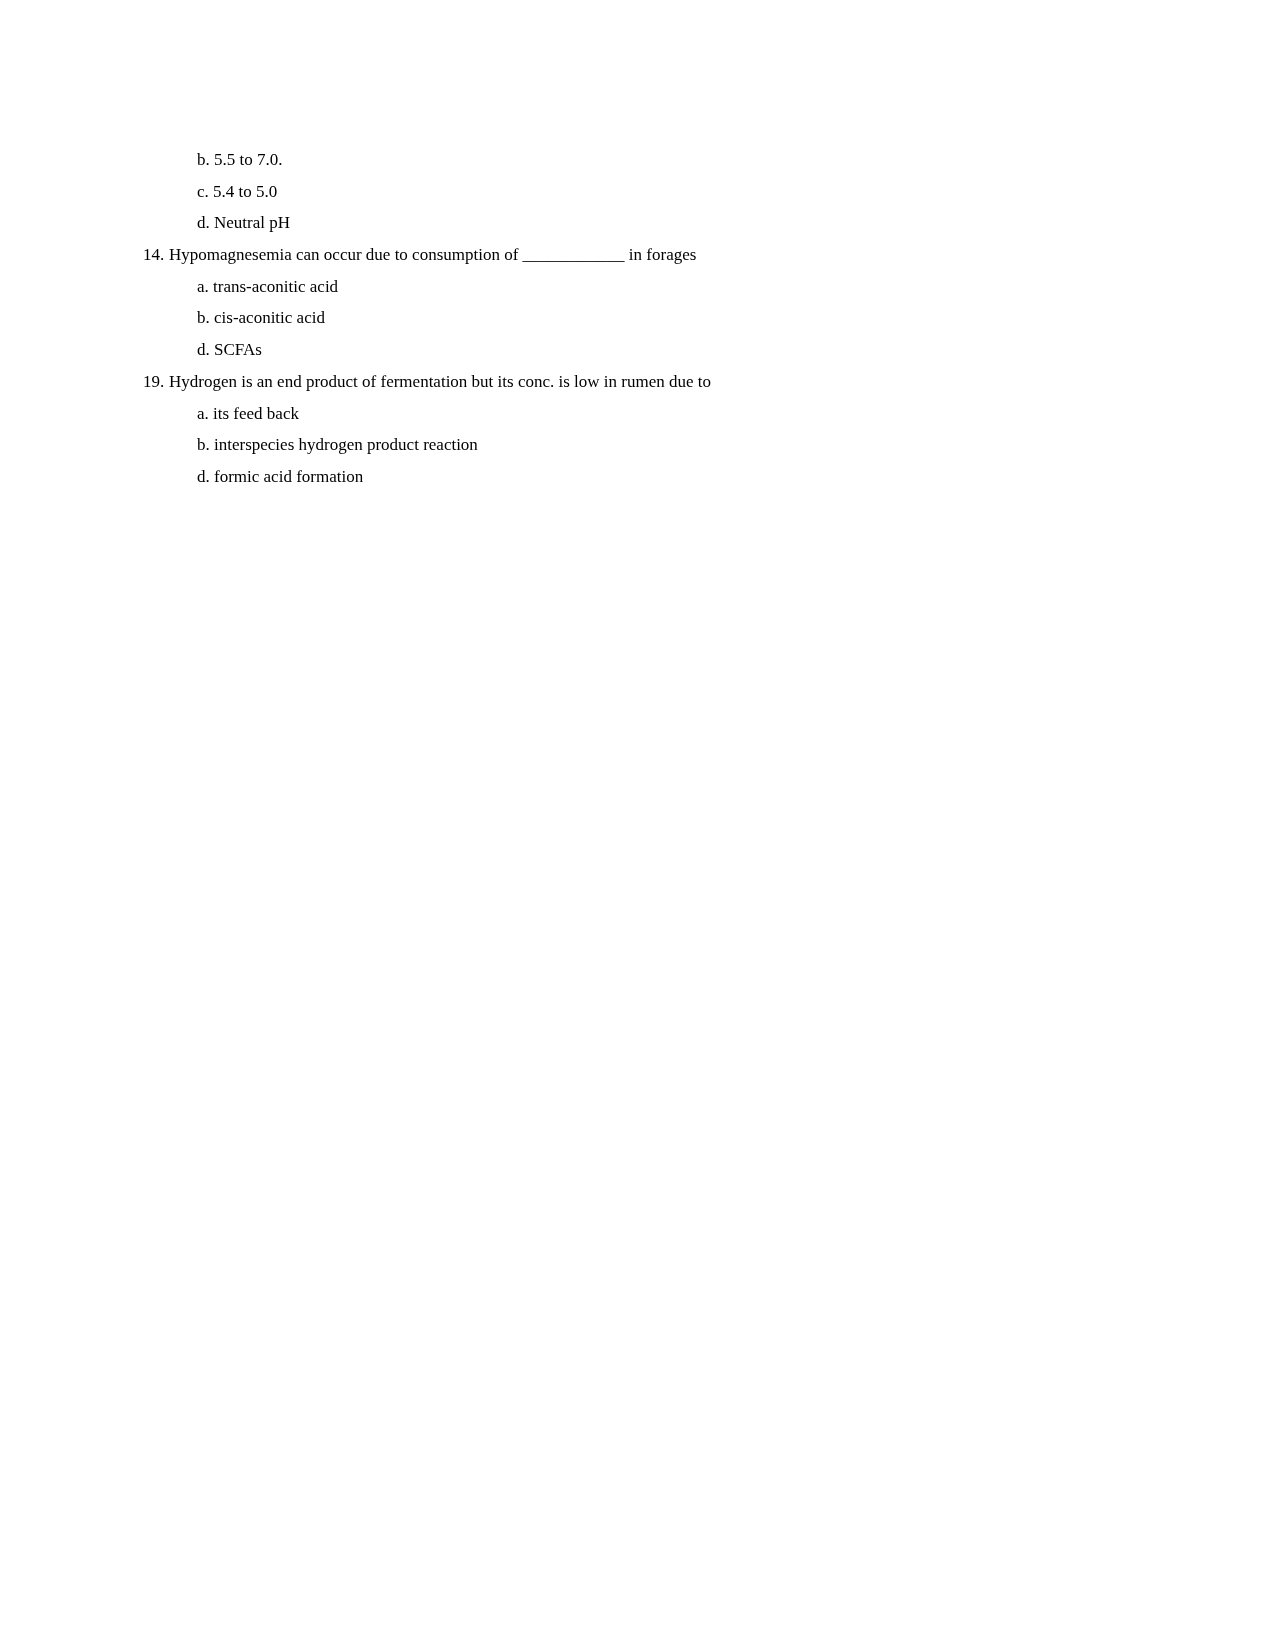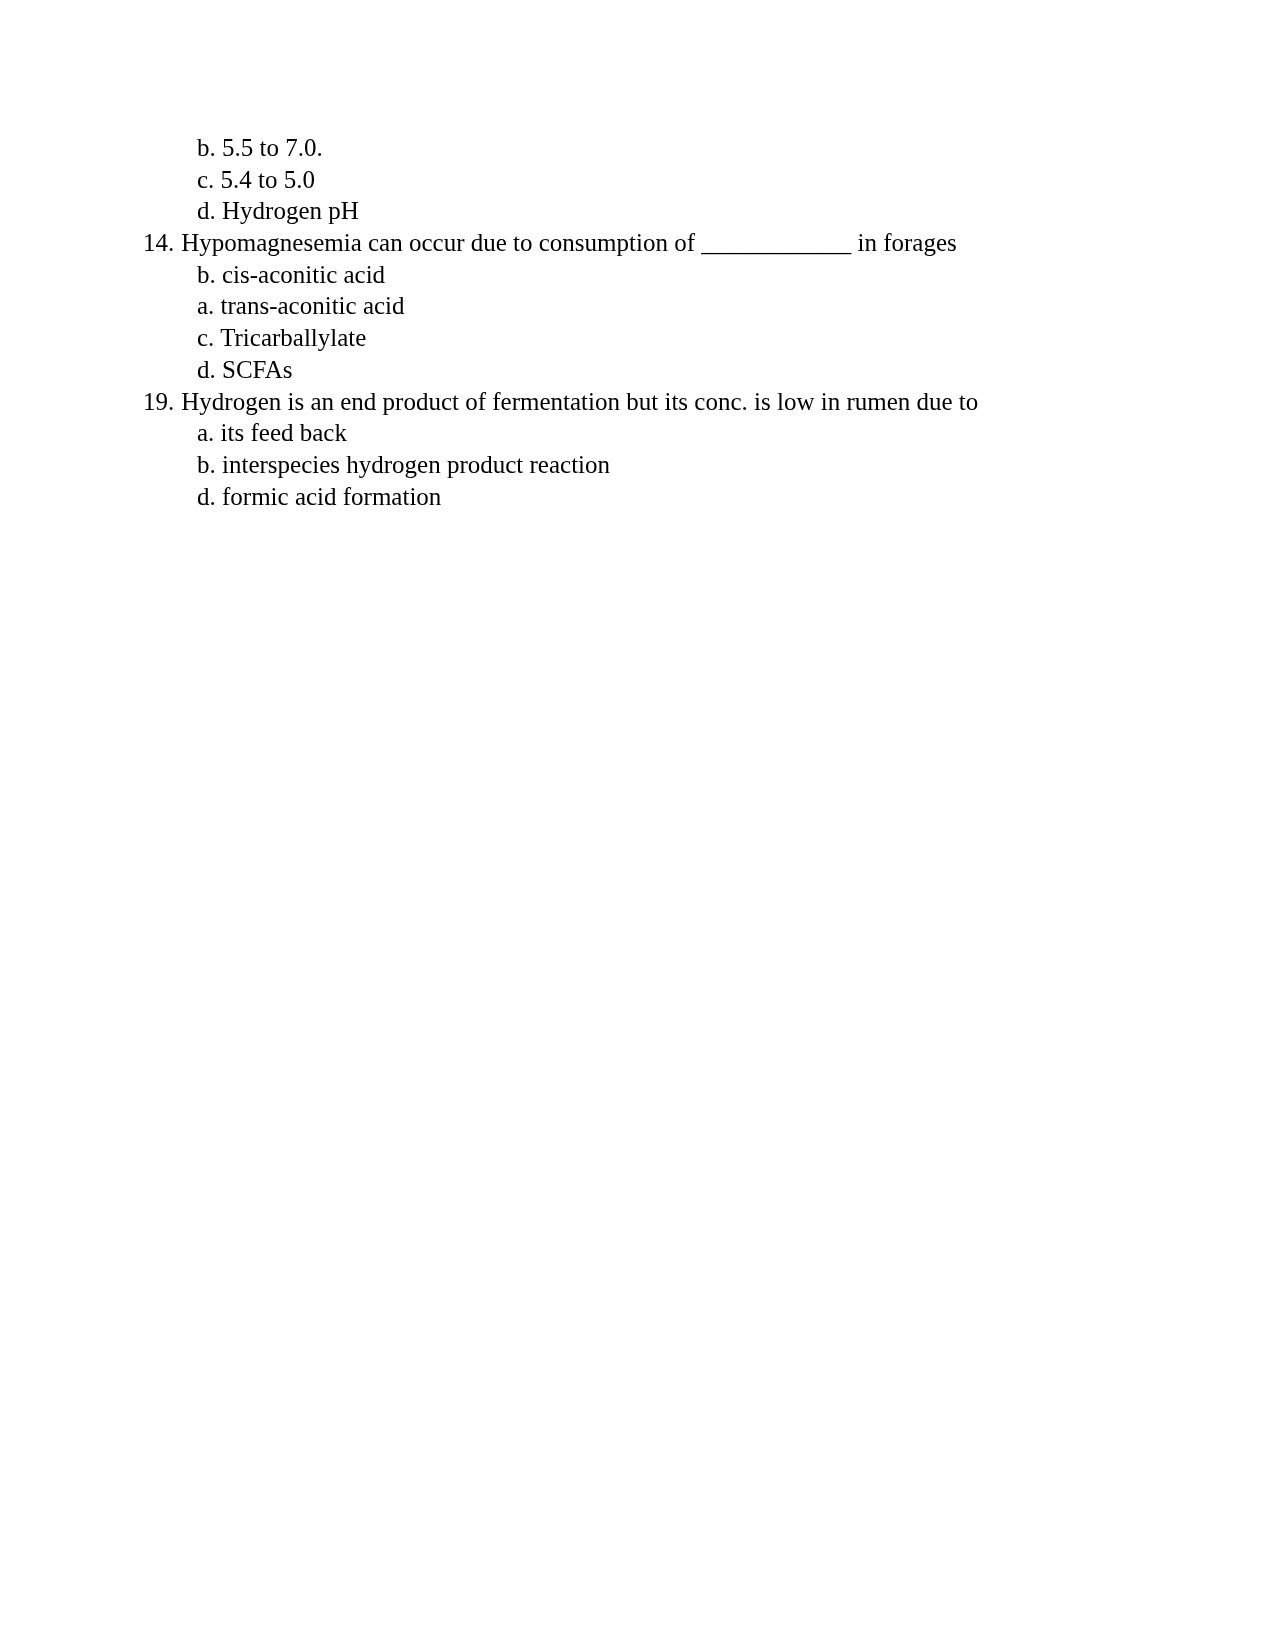--- a/index.html
+++ b/index.html
@@ -19,9 +19,9 @@
   .content {
     position: absolute;
     left: 143px;
-    top: 132px;
+    top: 144px;
     width: 990px;
-    font-size: 25px;
+    font-size: 17px;
     line-height: 31.7px;
     white-space: nowrap;
   }

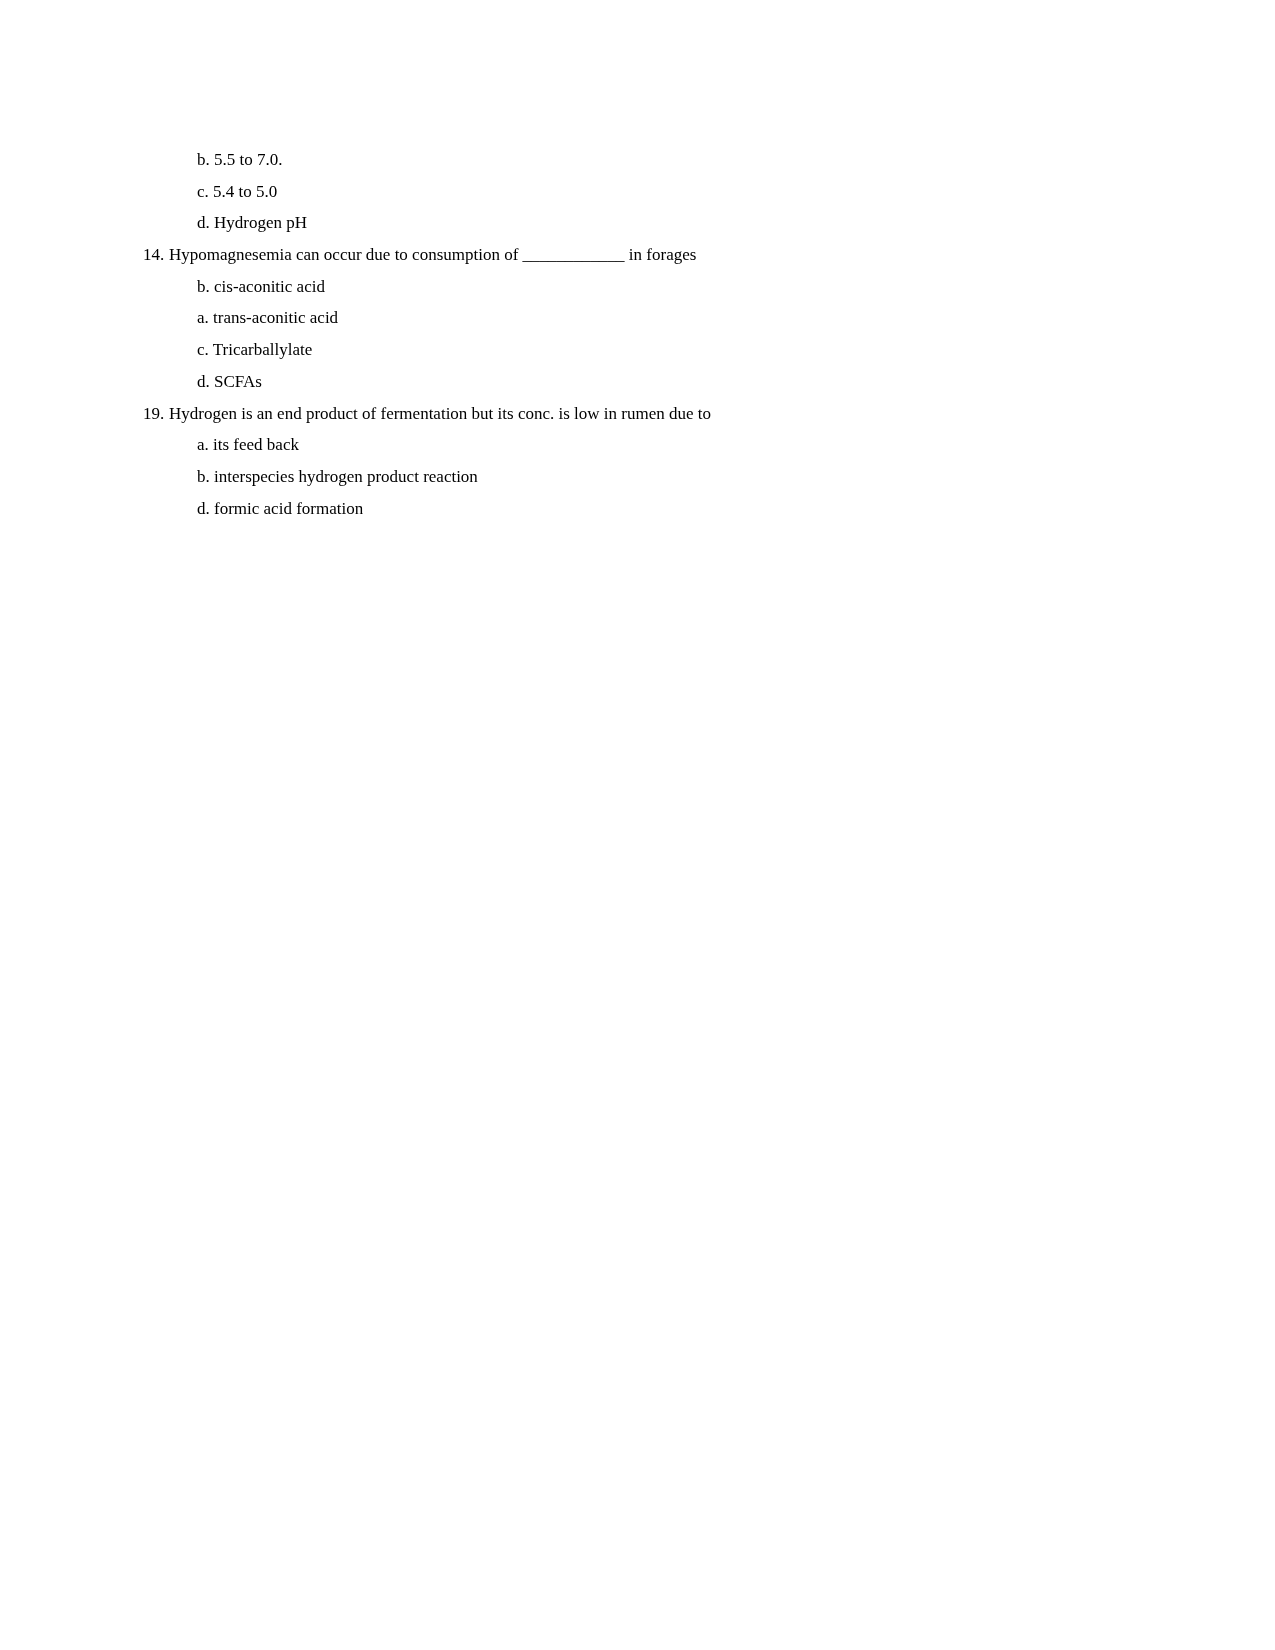--- a/index.html
+++ b/index.html
@@ -44,7 +44,7 @@
 
     <div class="line option">b. 5.5 to 7.0.</div>
     <div class="line option">c. 5.4 to 5.0</div>
-    <div class="line option">d. Hydrogen pH</div>
+    <div class="line option">d. Neutral pH</div>
 
     <div class="line question"><span class="q-num">14.</span><span>Hypomagnesemia can occur due to consumption of ____________ in forages</span></div>
     <div class="line option">b. cis-aconitic acid</div>

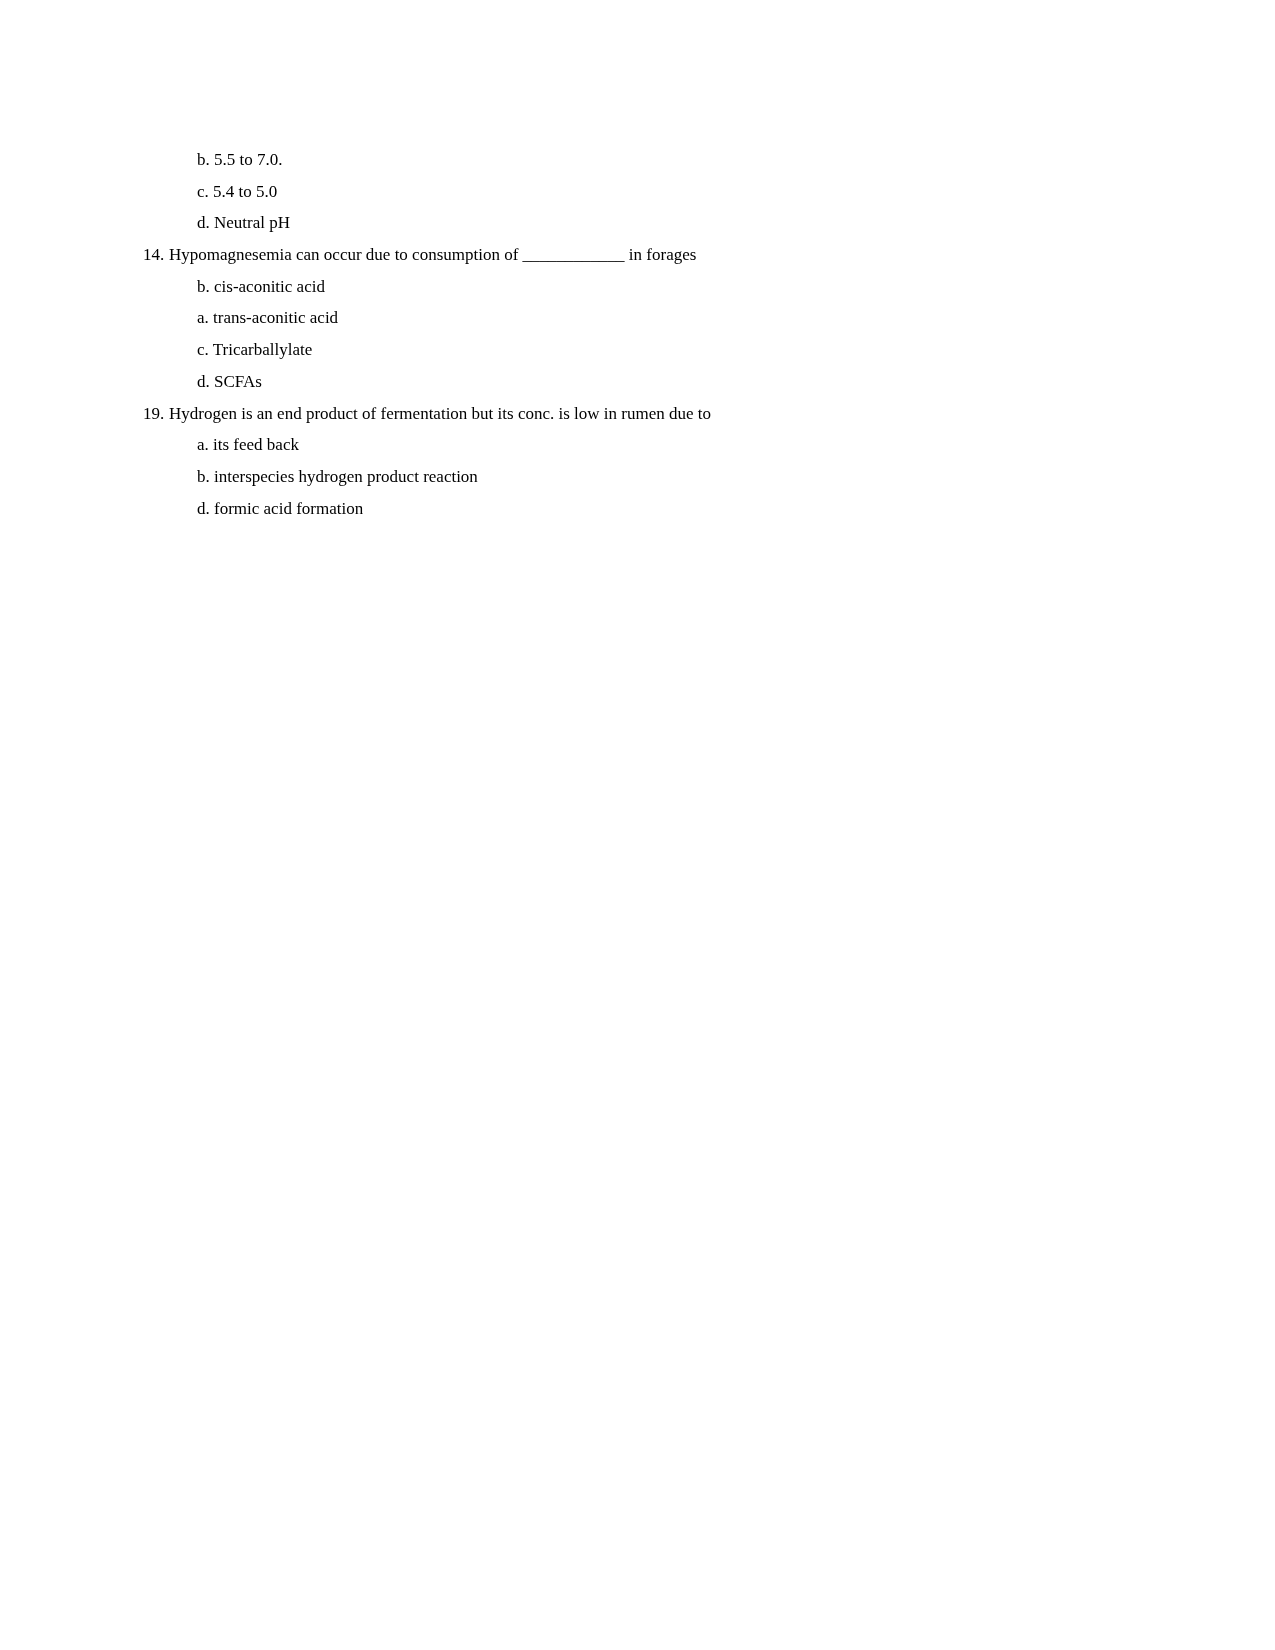--- a/index.html
+++ b/index.html
@@ -47,8 +47,8 @@
     <div class="line option">d. Neutral pH</div>
 
     <div class="line question"><span class="q-num">14.</span><span>Hypomagnesemia can occur due to consumption of ____________ in forages</span></div>
+    <div class="line option">a. trans-aconitic acid</div>
     <div class="line option">b. cis-aconitic acid</div>
-    <div class="line option">a. trans-aconitic acid</div>
     <div class="line option">c. Tricarballylate</div>
     <div class="line option">d. SCFAs</div>
 

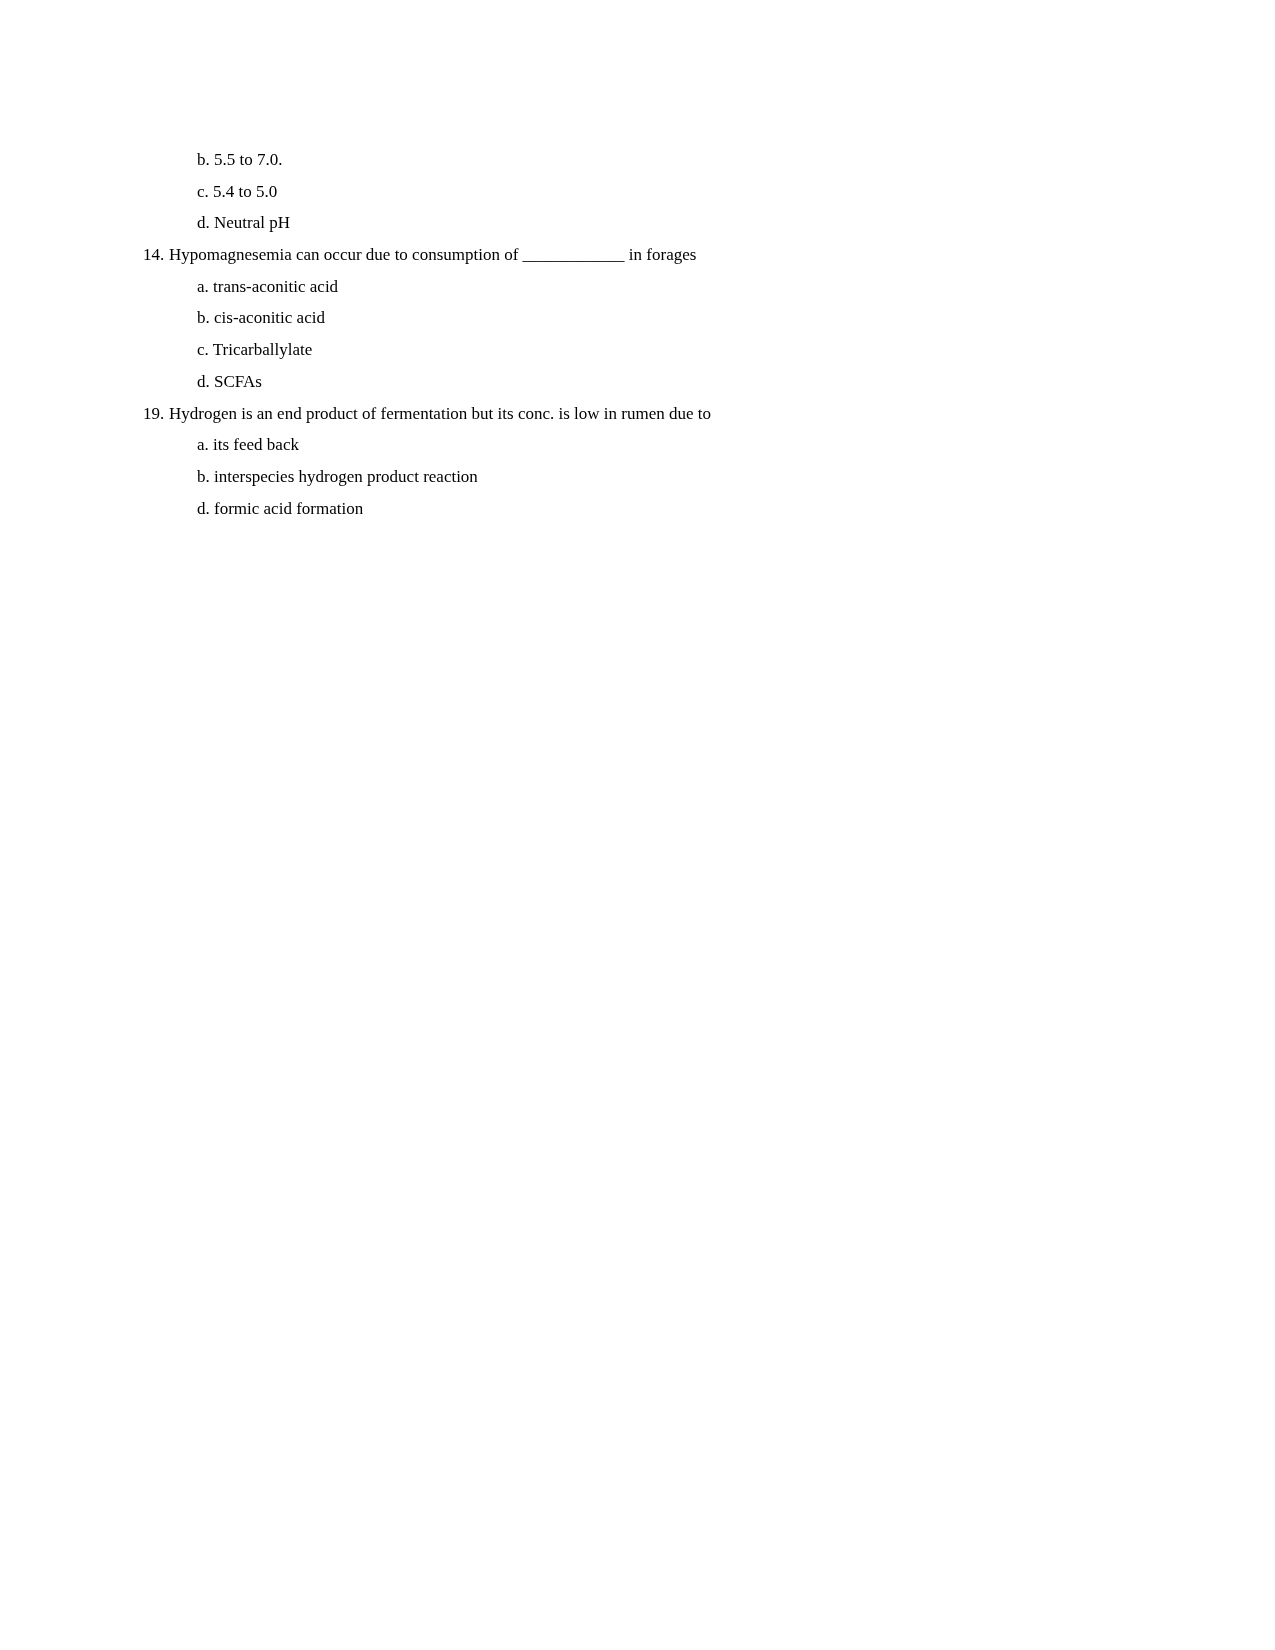--- a/index.html
+++ b/index.html
@@ -49,7 +49,6 @@
     <div class="line question"><span class="q-num">14.</span><span>Hypomagnesemia can occur due to consumption of ____________ in forages</span></div>
     <div class="line option">a. trans-aconitic acid</div>
     <div class="line option">b. cis-aconitic acid</div>
-    <div class="line option">c. Tricarballylate</div>
     <div class="line option">d. SCFAs</div>
 
     <div class="line question"><span class="q-num">19.</span><span>Hydrogen is an end product of fermentation but its conc. is low in rumen due to</span></div>

